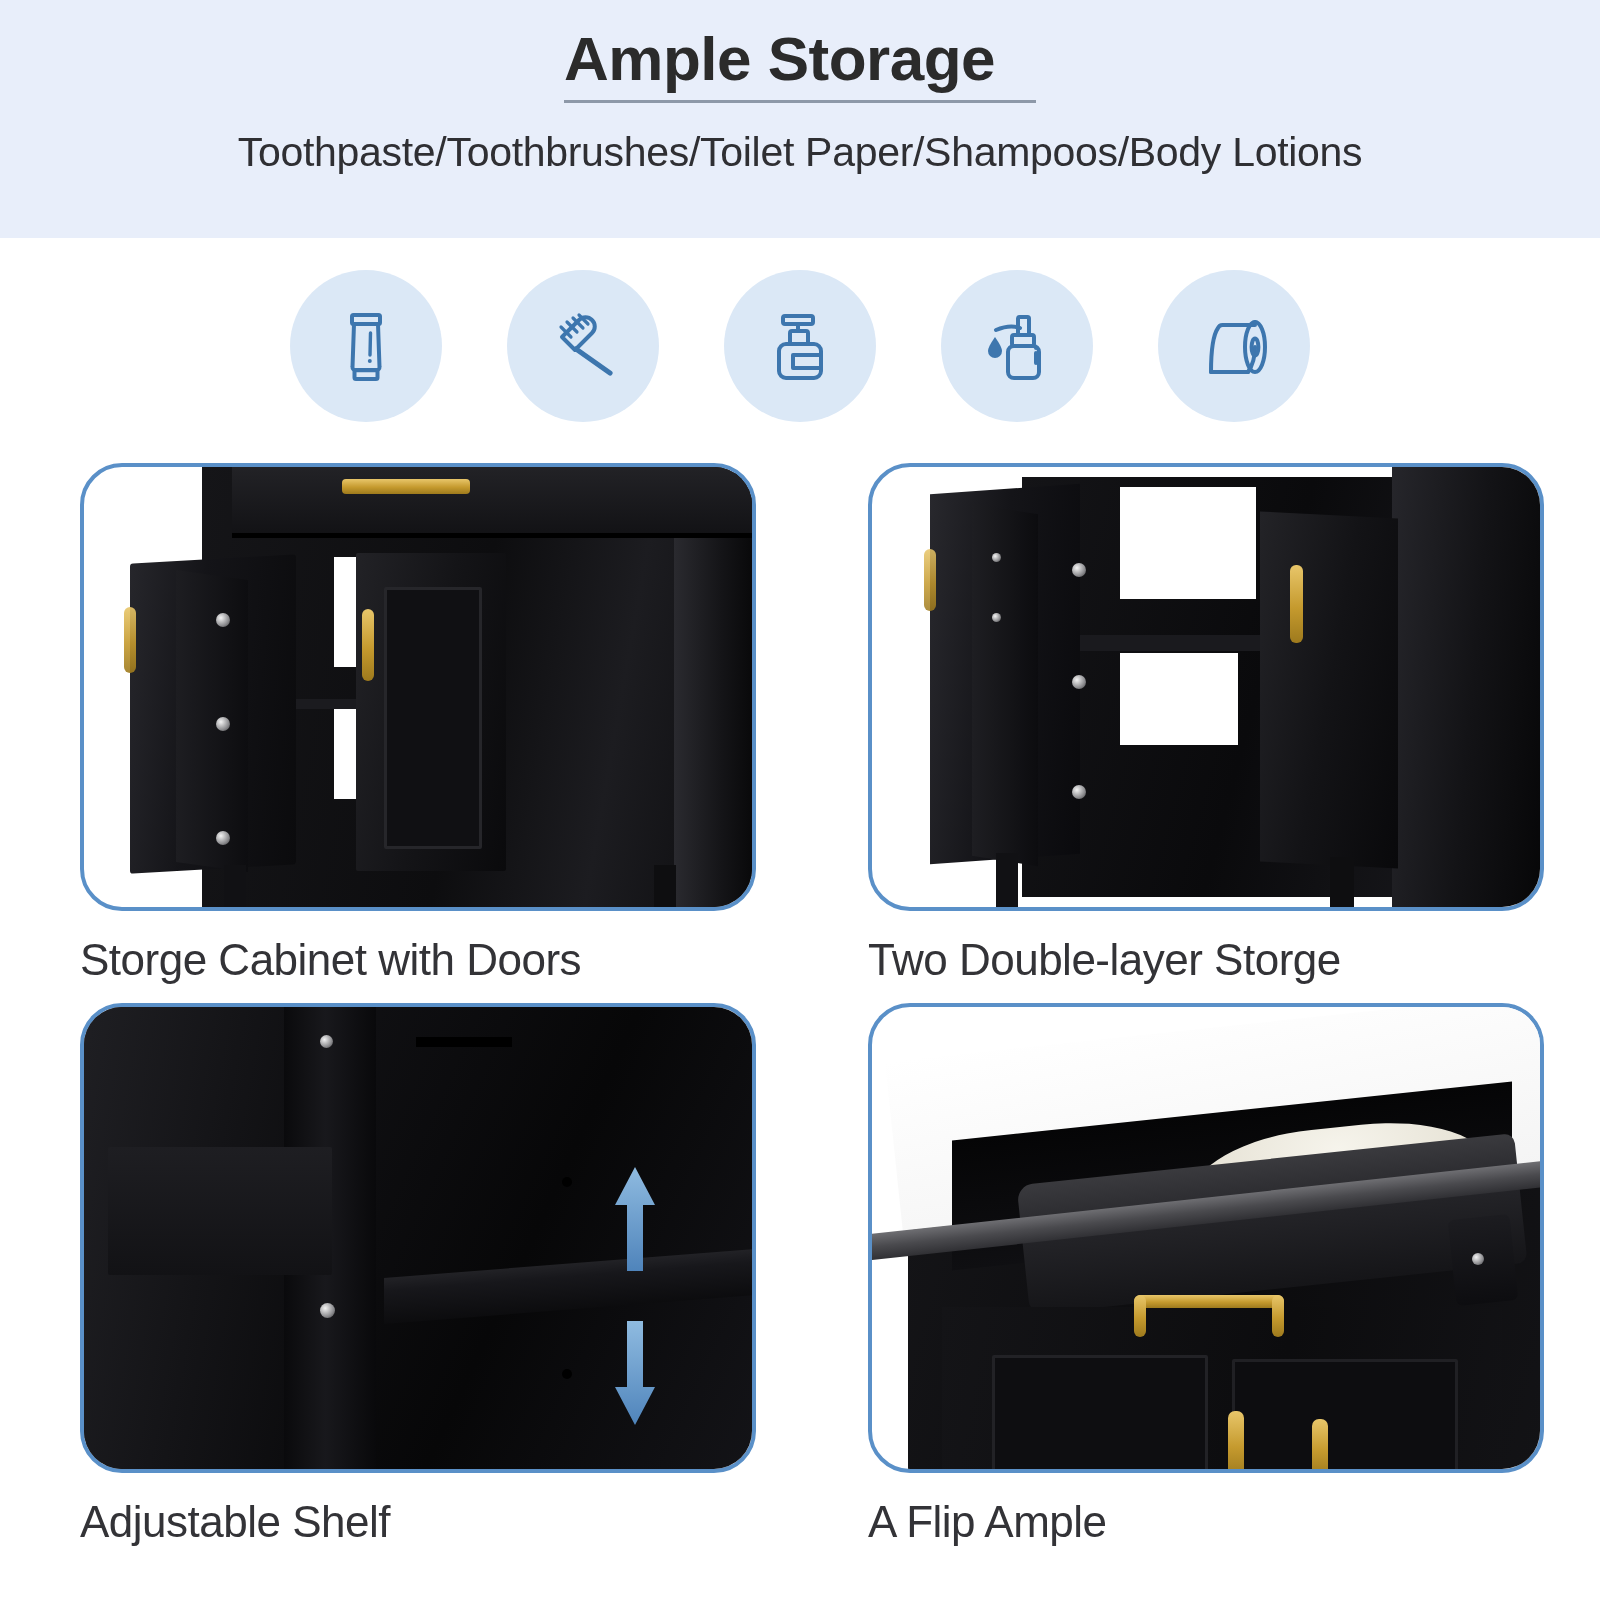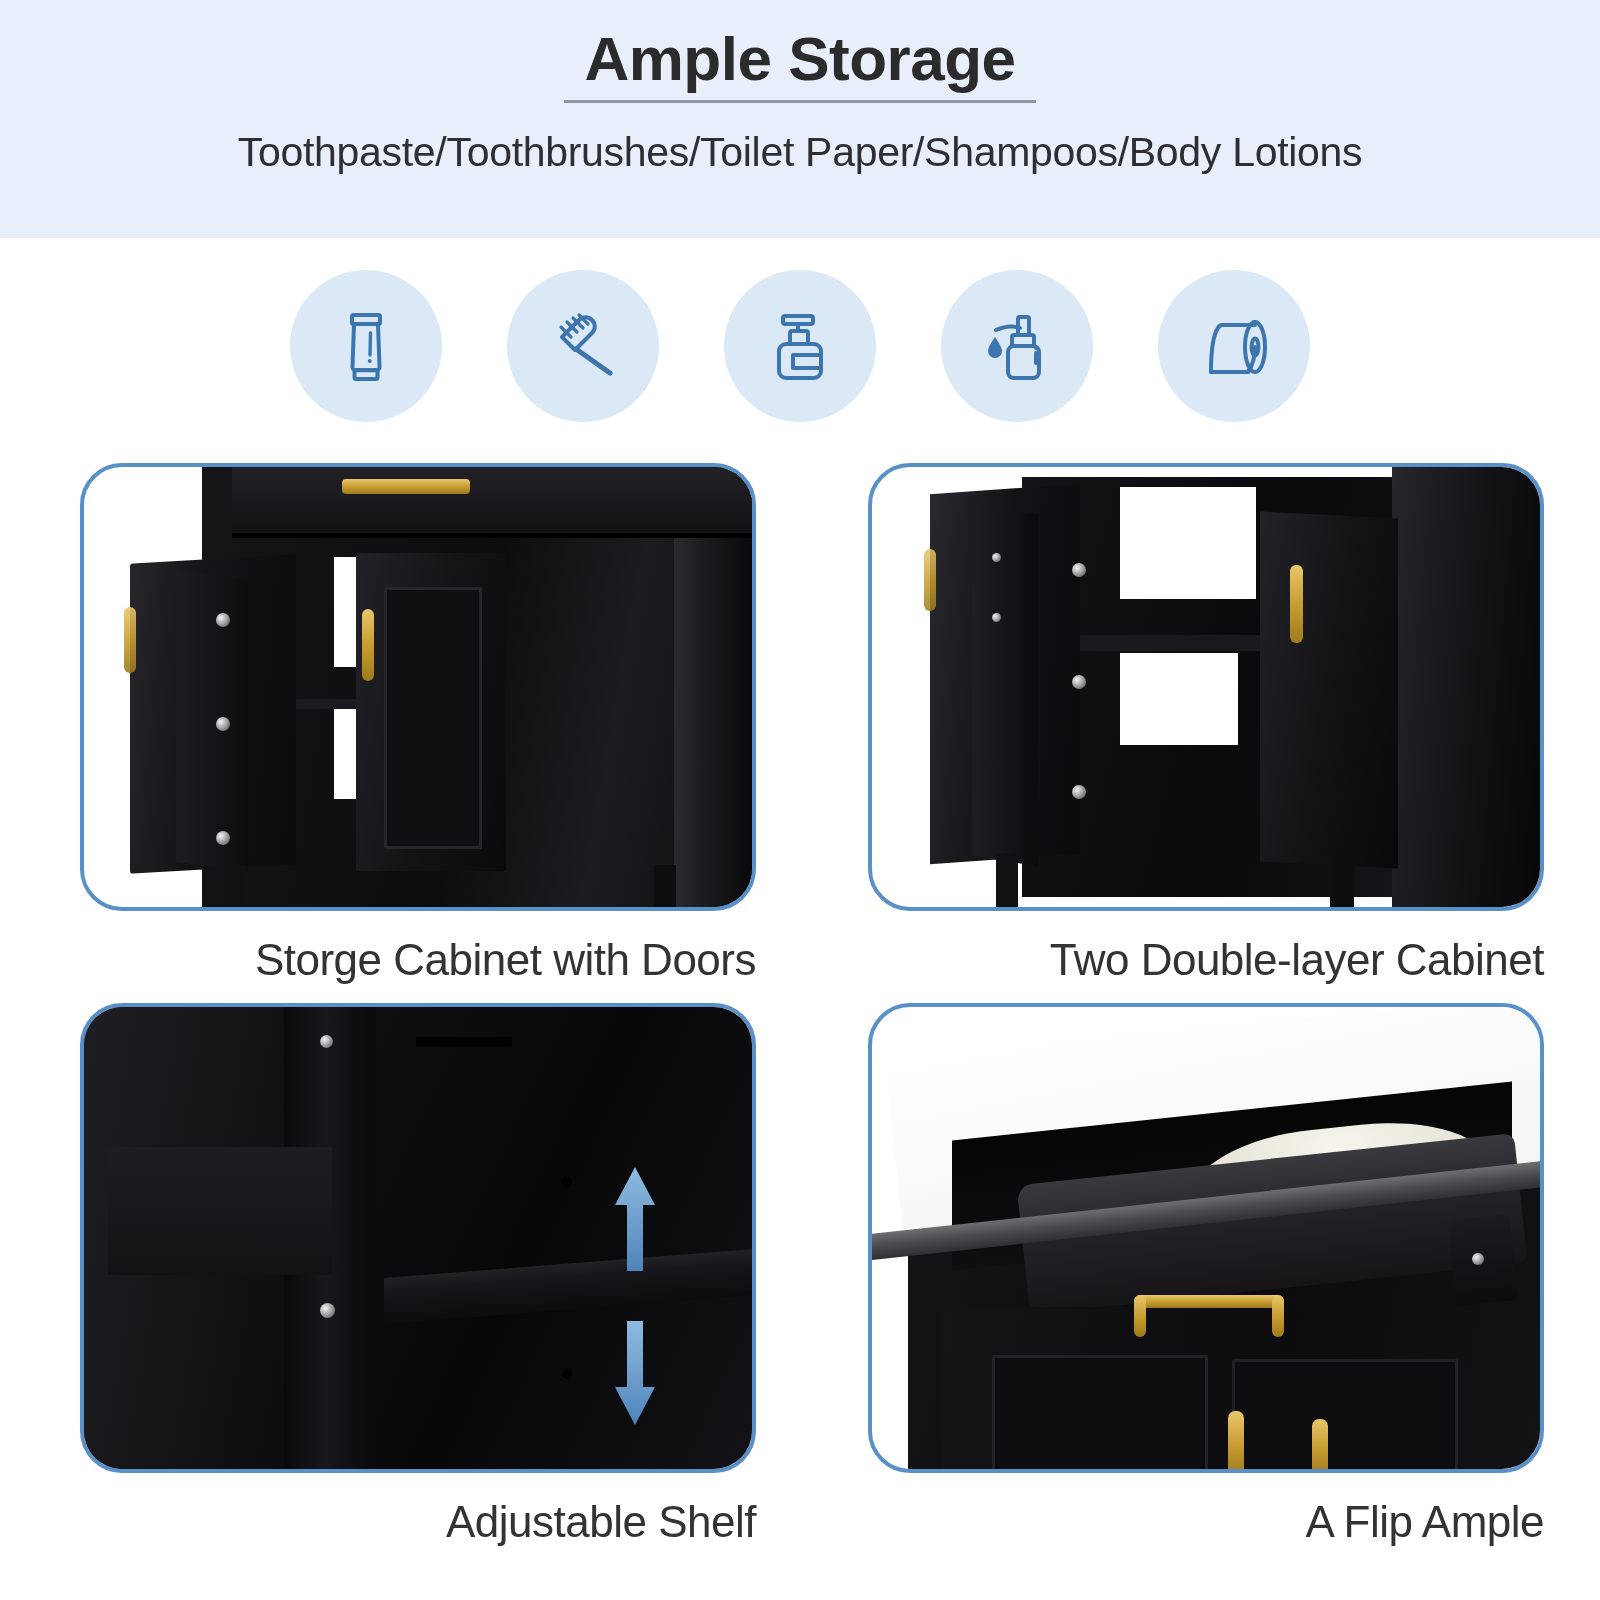--- a/index.html
+++ b/index.html
@@ -17,7 +17,7 @@
     background:#e8eefa;
     display:flex;flex-direction:column;align-items:center;
   }
-  .title-wrap{margin-top:26px;display:inline-block;text-align:center;}
+  .title-wrap{margin-top:26px;display:inline-block;text-align:left;}
   .title{
     font-size:62px;font-weight:bold;color:#2b2b2b;
     letter-spacing:-0.5px;line-height:1.05;

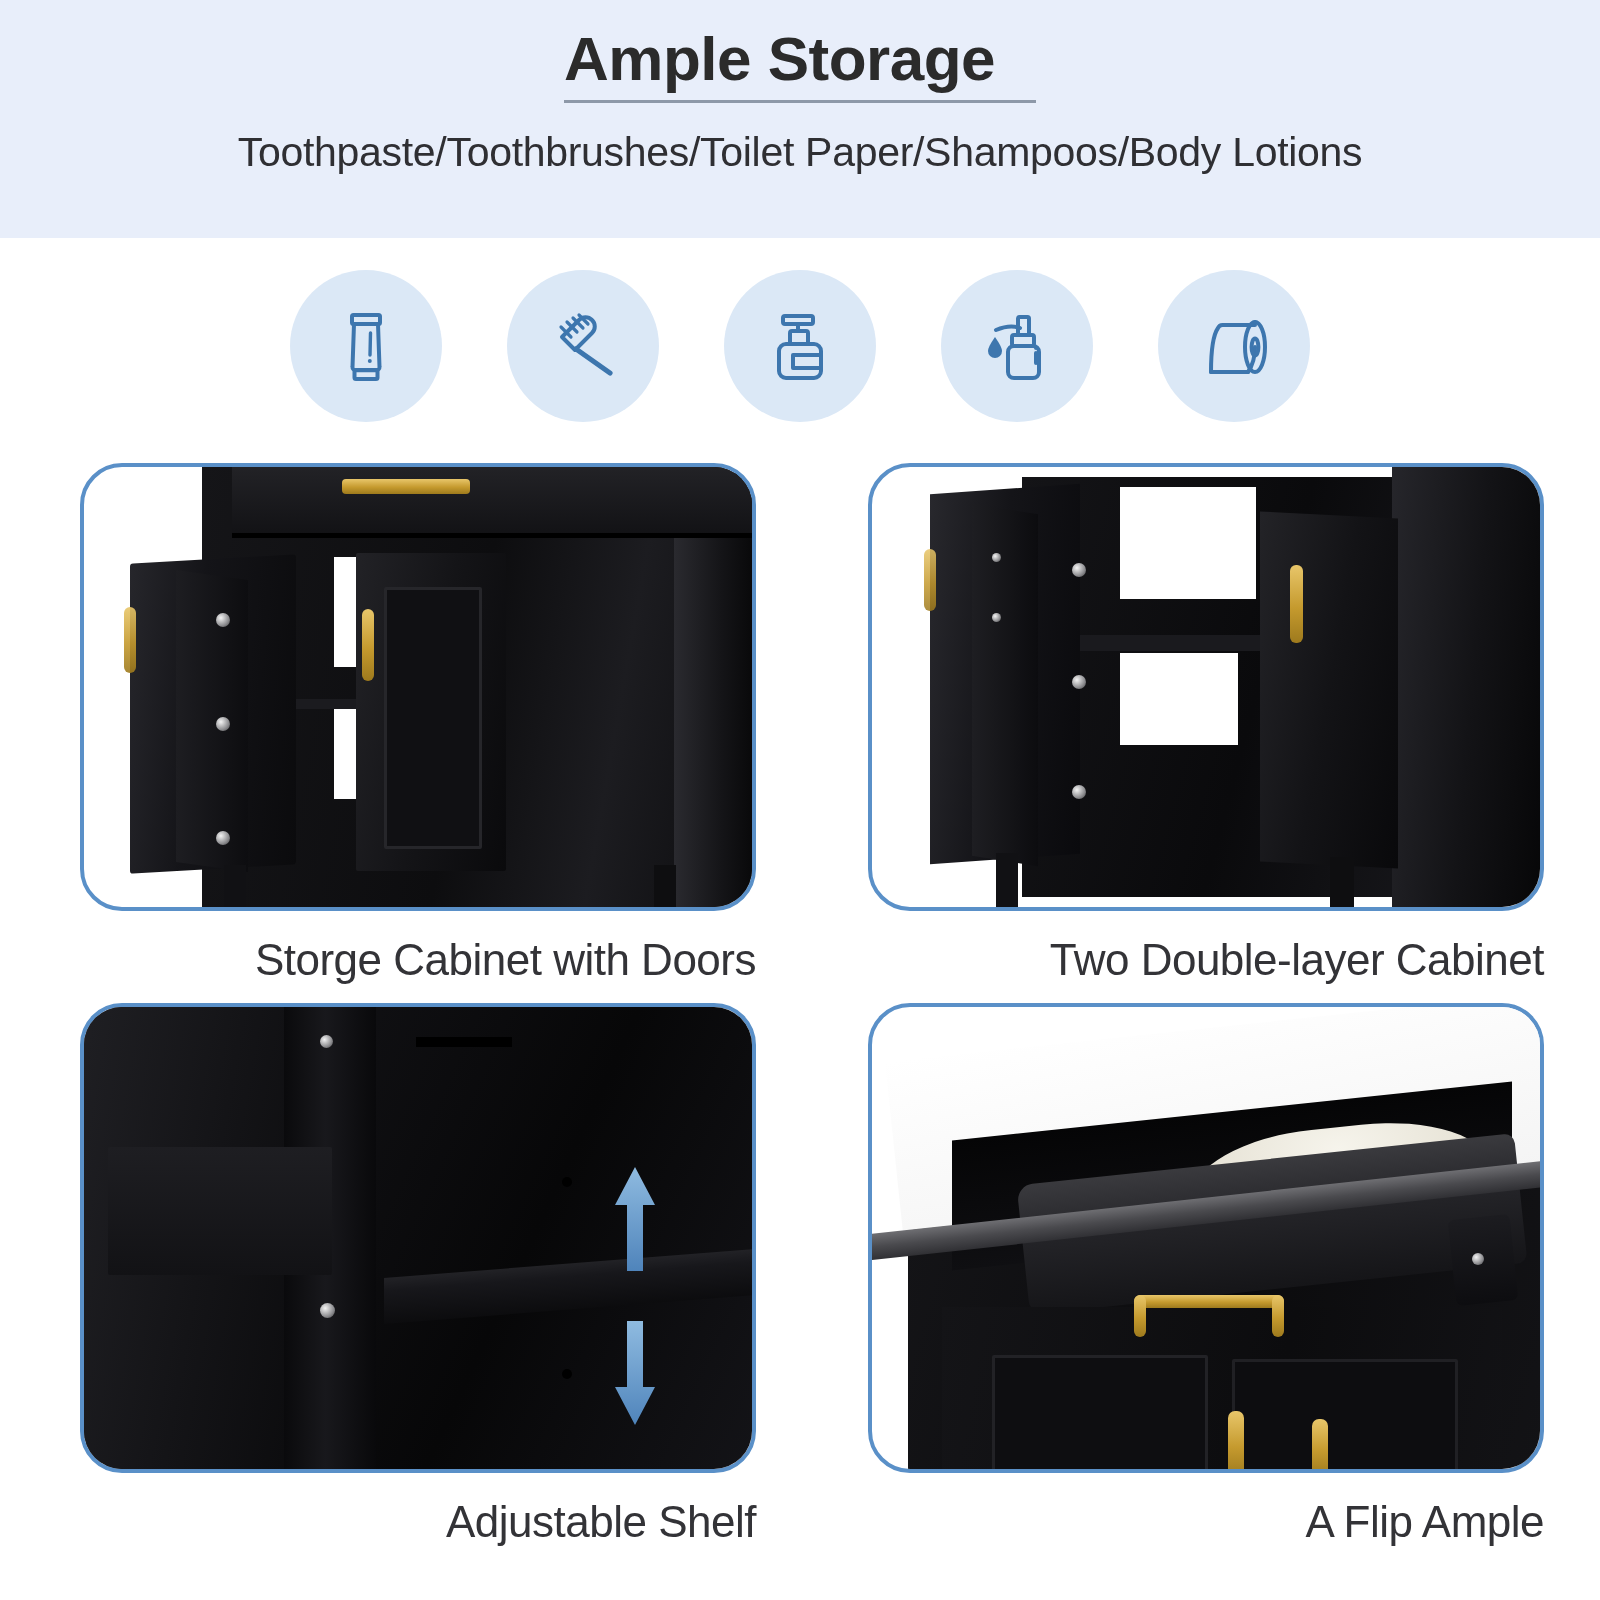--- a/index.html
+++ b/index.html
@@ -61,7 +61,7 @@
     box-sizing:border-box;
   }
   .caption{
-    text-align:right;
+    text-align:left;
     font-size:44px;
     color:#333337;
     margin-top:24px;

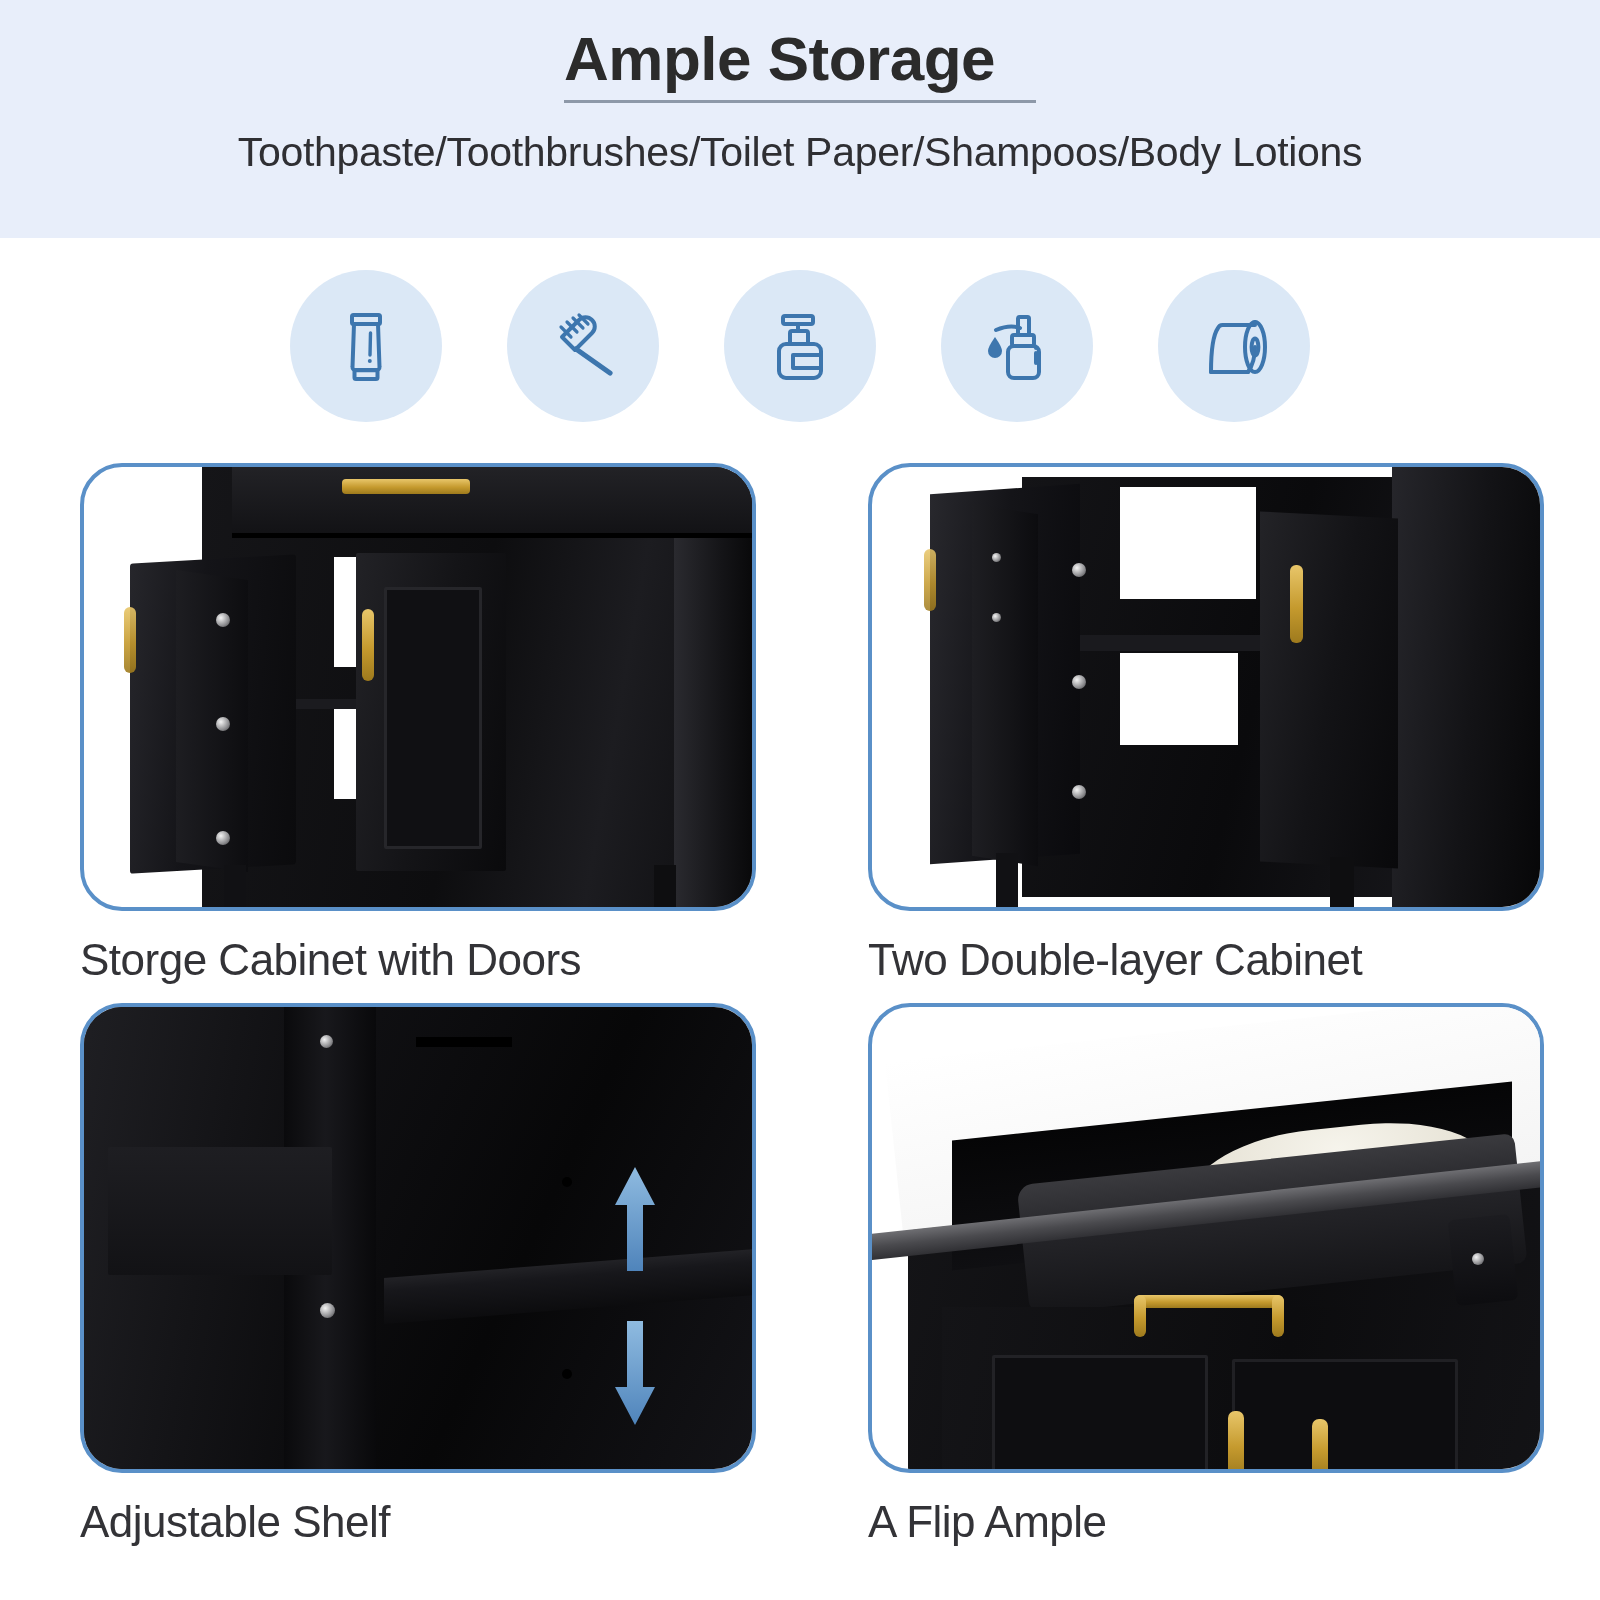--- a/index.html
+++ b/index.html
@@ -274,7 +274,7 @@
         <div class="p2-leg1"></div>
         <div class="p2-leg2"></div>
       </div>
-      <div class="caption">Two Double-layer Cabinet</div>
+      <div class="caption">Two Double-layer Storge</div>
     </div>
 
   </div>

